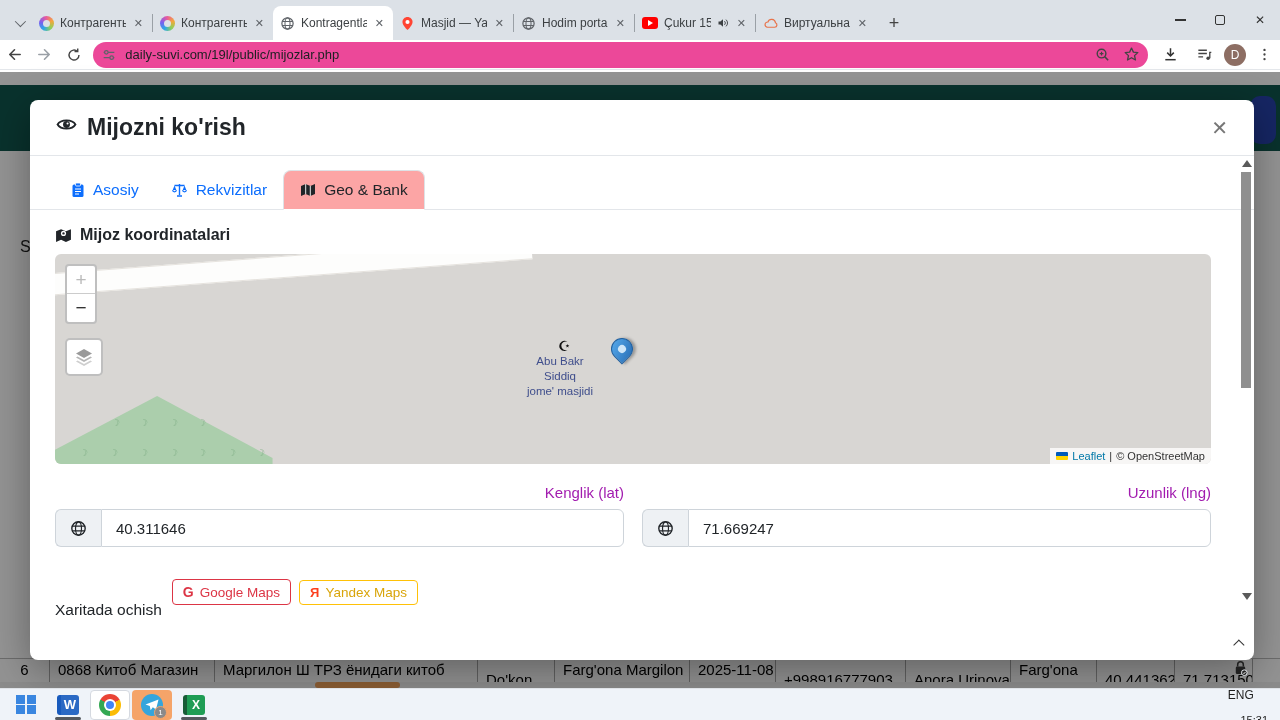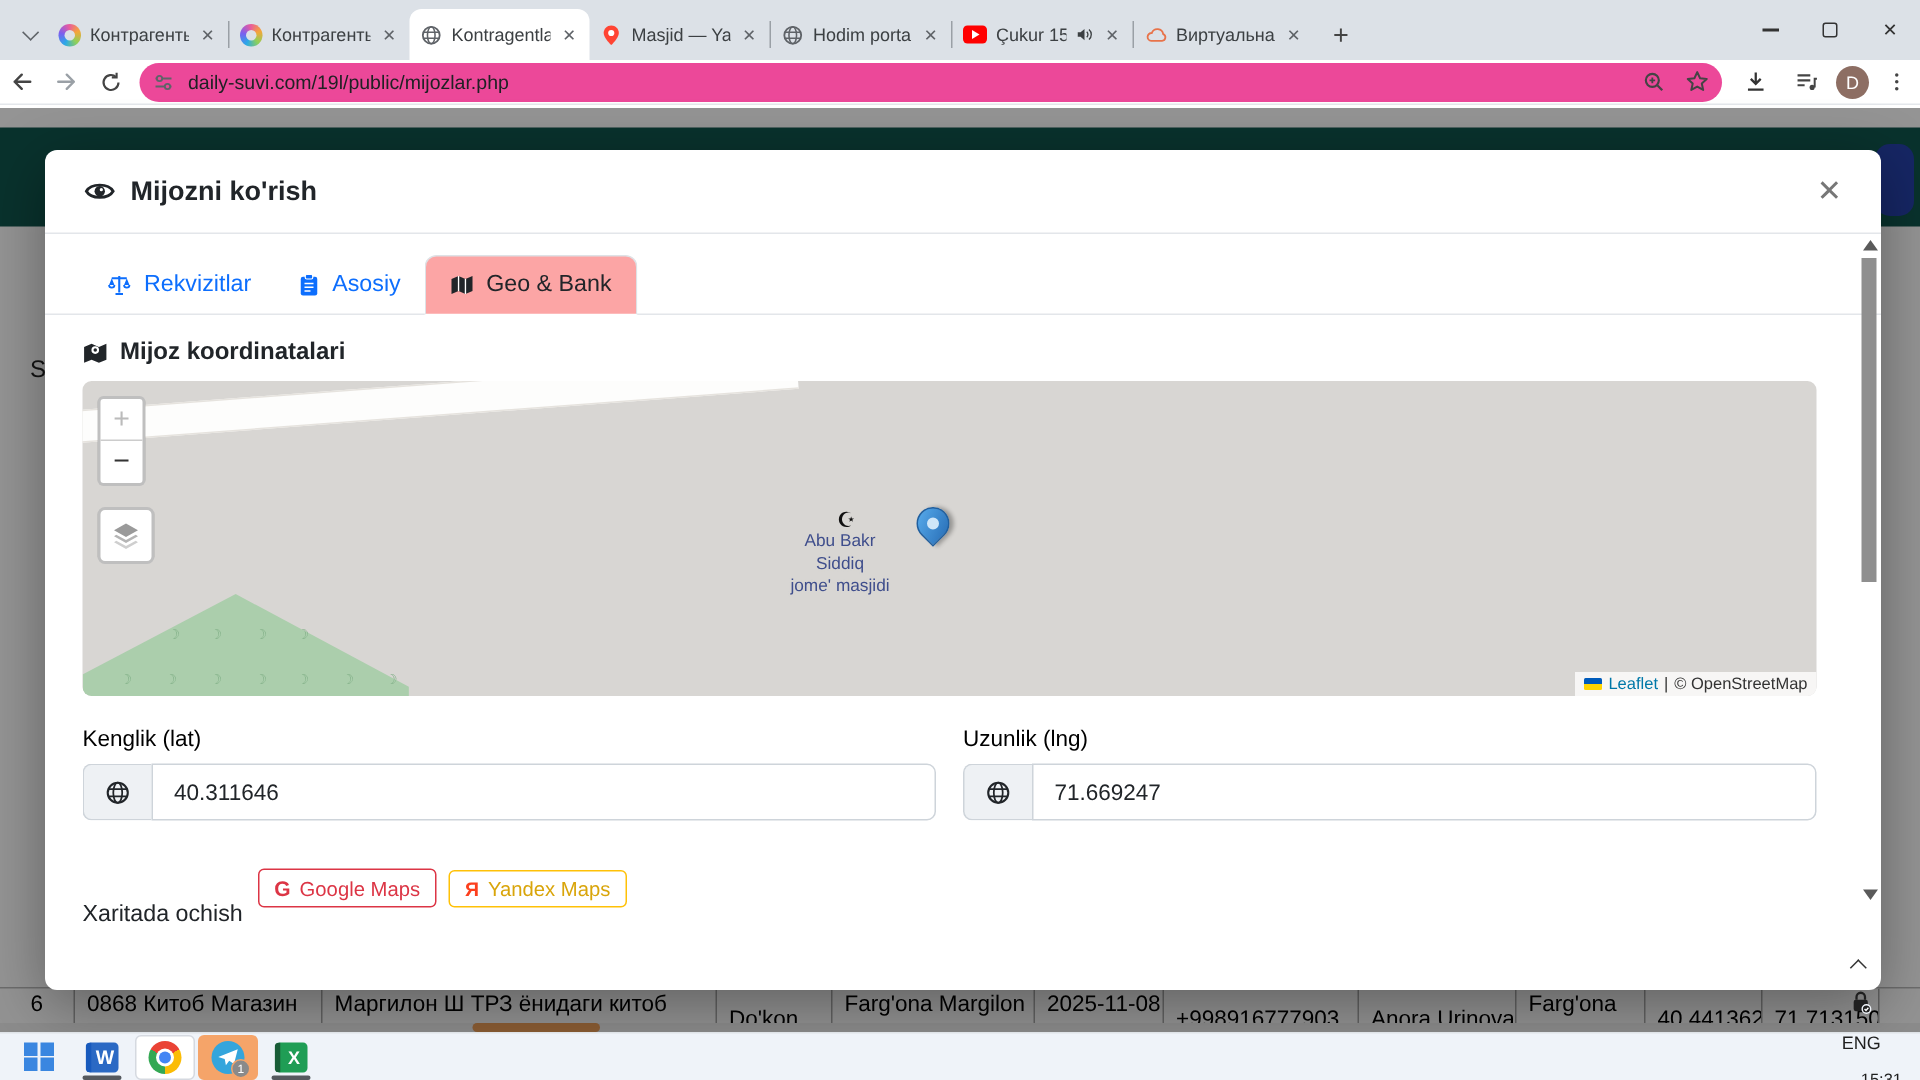--- a/index.html
+++ b/index.html
@@ -49,7 +49,7 @@
   
   .modal { position:absolute; left:30px; top:100px; width:1224px; height:560px; background:#fff; border-radius:8px; box-shadow:0 10px 40px rgba(0,0,0,.35); overflow:hidden; }
   .m-header { height:56px; display:flex; align-items:center; padding:0 26px; border-bottom:1px solid #e3e6ea; }
-  .m-title { display:flex; align-items:flex-start; gap:10px; font-size:18px; font-weight:bold; color:#212529; }
+  .m-title { display:flex; align-items:flex-start; gap:10px; font-size:23px; font-weight:bold; color:#212529; }
   .m-close { margin-left:auto; font-size:20px; color:#777; font-weight:400; cursor:pointer; }
 
   .m-tabs { display:flex; align-items:flex-end; padding:14px 25px 0 25px; border-bottom:1px solid #e3e6ea; }

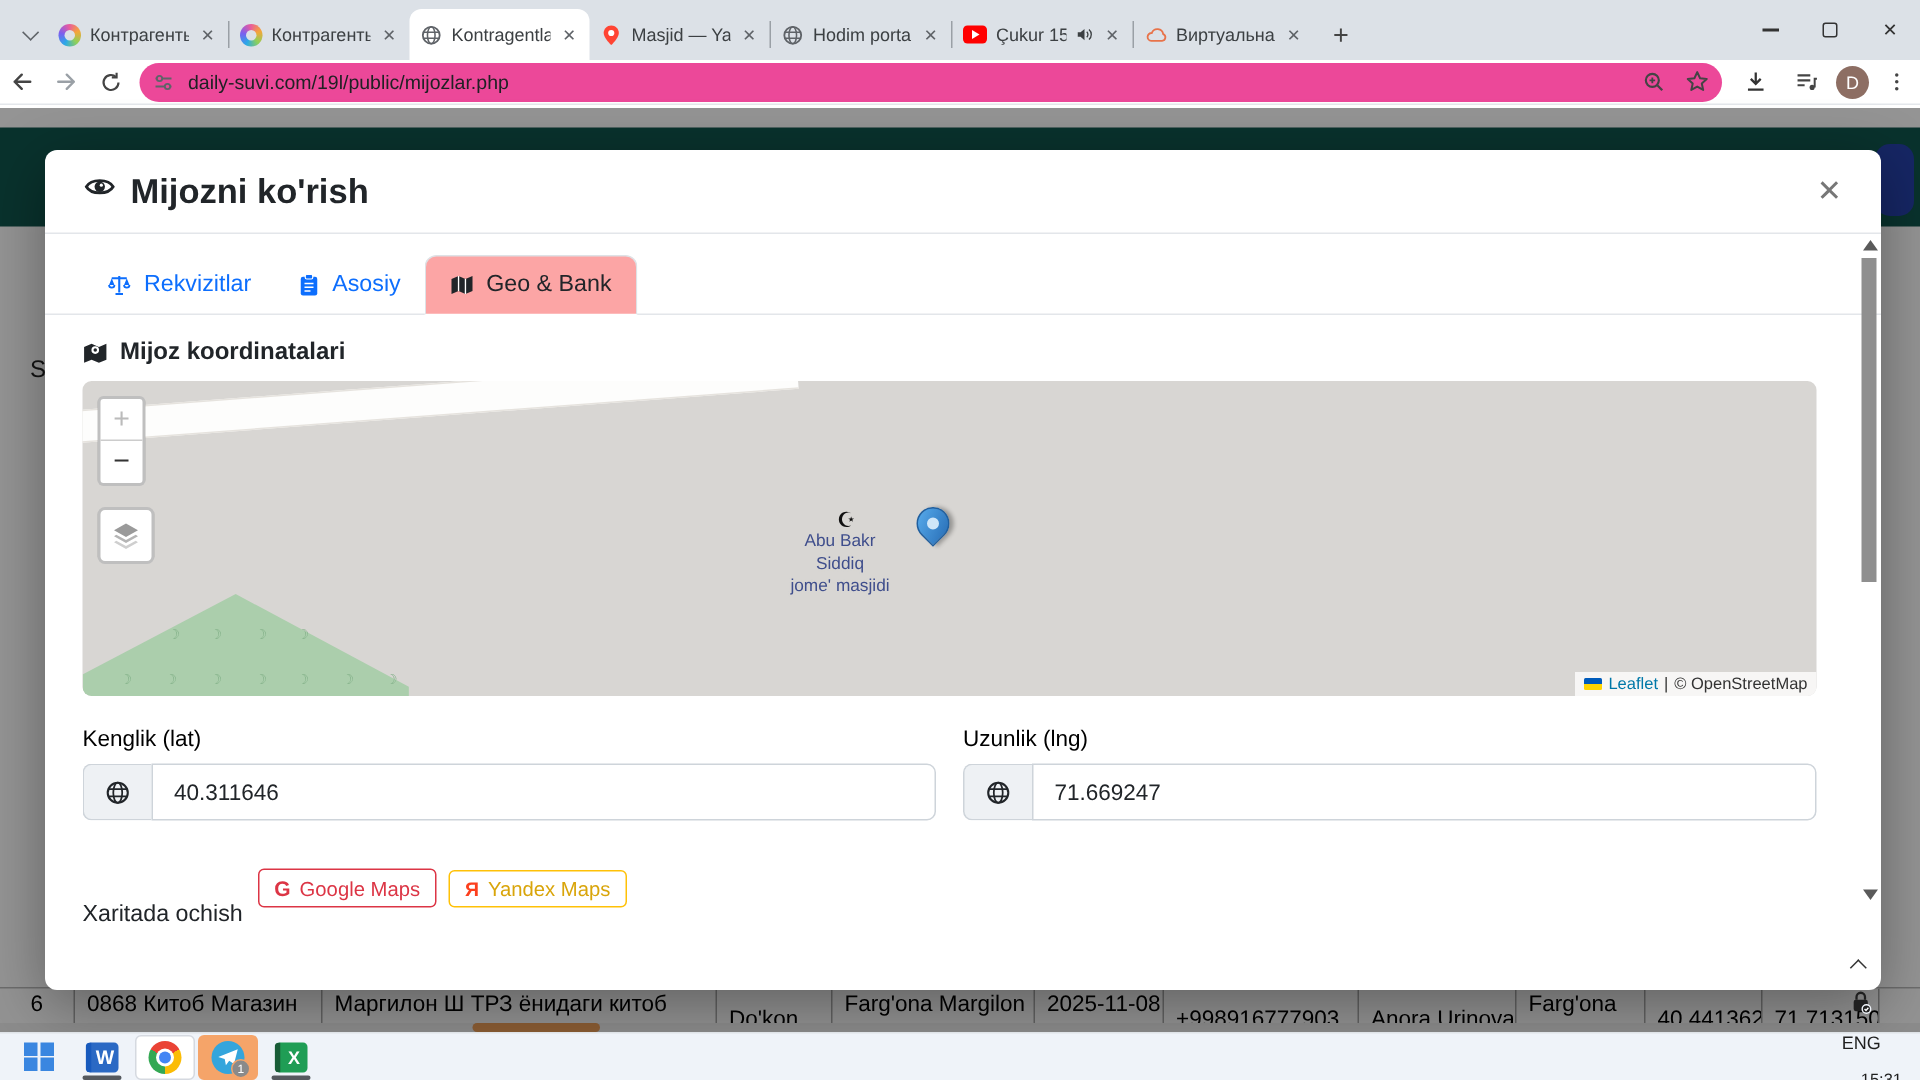--- a/index.html
+++ b/index.html
@@ -300,20 +300,20 @@
 
   <div class="m-tabs">
     <div class="m-tab">
+      <svg width="14" height="16" viewBox="0 0 14 16">
+          <rect x="1.5" y="2.5" width="11" height="12.5" rx="1.5" fill="#0d6efd"></rect>
+          <rect x="4.5" y="1" width="5" height="3" rx="1" fill="#0d6efd" stroke="#fff" stroke-width="0.8"></rect>
+          <path d="M4 7 h6 M4 9.5 h6 M4 12 h4" stroke="#fff" stroke-width="1"></path>
+        </svg>
+      <span>Asosiy</span>
+    </div>
+    <div class="m-tab">
       <svg width="17" height="16" viewBox="0 0 17 16">
           <path d="M8.5 2 v11 M3.5 3.5 h10 M6 14 h5" stroke="#0d6efd" stroke-width="1.4" fill="none"></path>
           <path d="M3.5 3.5 L1.7 8 h3.6 Z M13.5 3.5 L11.7 8 h3.6 Z" fill="#0d6efd"></path>
           <path d="M1.7 8 a1.8 1.8 0 0 0 3.6 0 M11.7 8 a1.8 1.8 0 0 0 3.6 0" fill="none" stroke="#0d6efd" stroke-width="1.2"></path>
         </svg>
       <span>Rekvizitlar</span>
-    </div>
-    <div class="m-tab">
-      <svg width="14" height="16" viewBox="0 0 14 16">
-          <rect x="1.5" y="2.5" width="11" height="12.5" rx="1.5" fill="#0d6efd"></rect>
-          <rect x="4.5" y="1" width="5" height="3" rx="1" fill="#0d6efd" stroke="#fff" stroke-width="0.8"></rect>
-          <path d="M4 7 h6 M4 9.5 h6 M4 12 h4" stroke="#fff" stroke-width="1"></path>
-        </svg>
-      <span>Asosiy</span>
     </div>
     <div class="m-tab active">
       <svg width="16" height="16" viewBox="0 0 16 16">

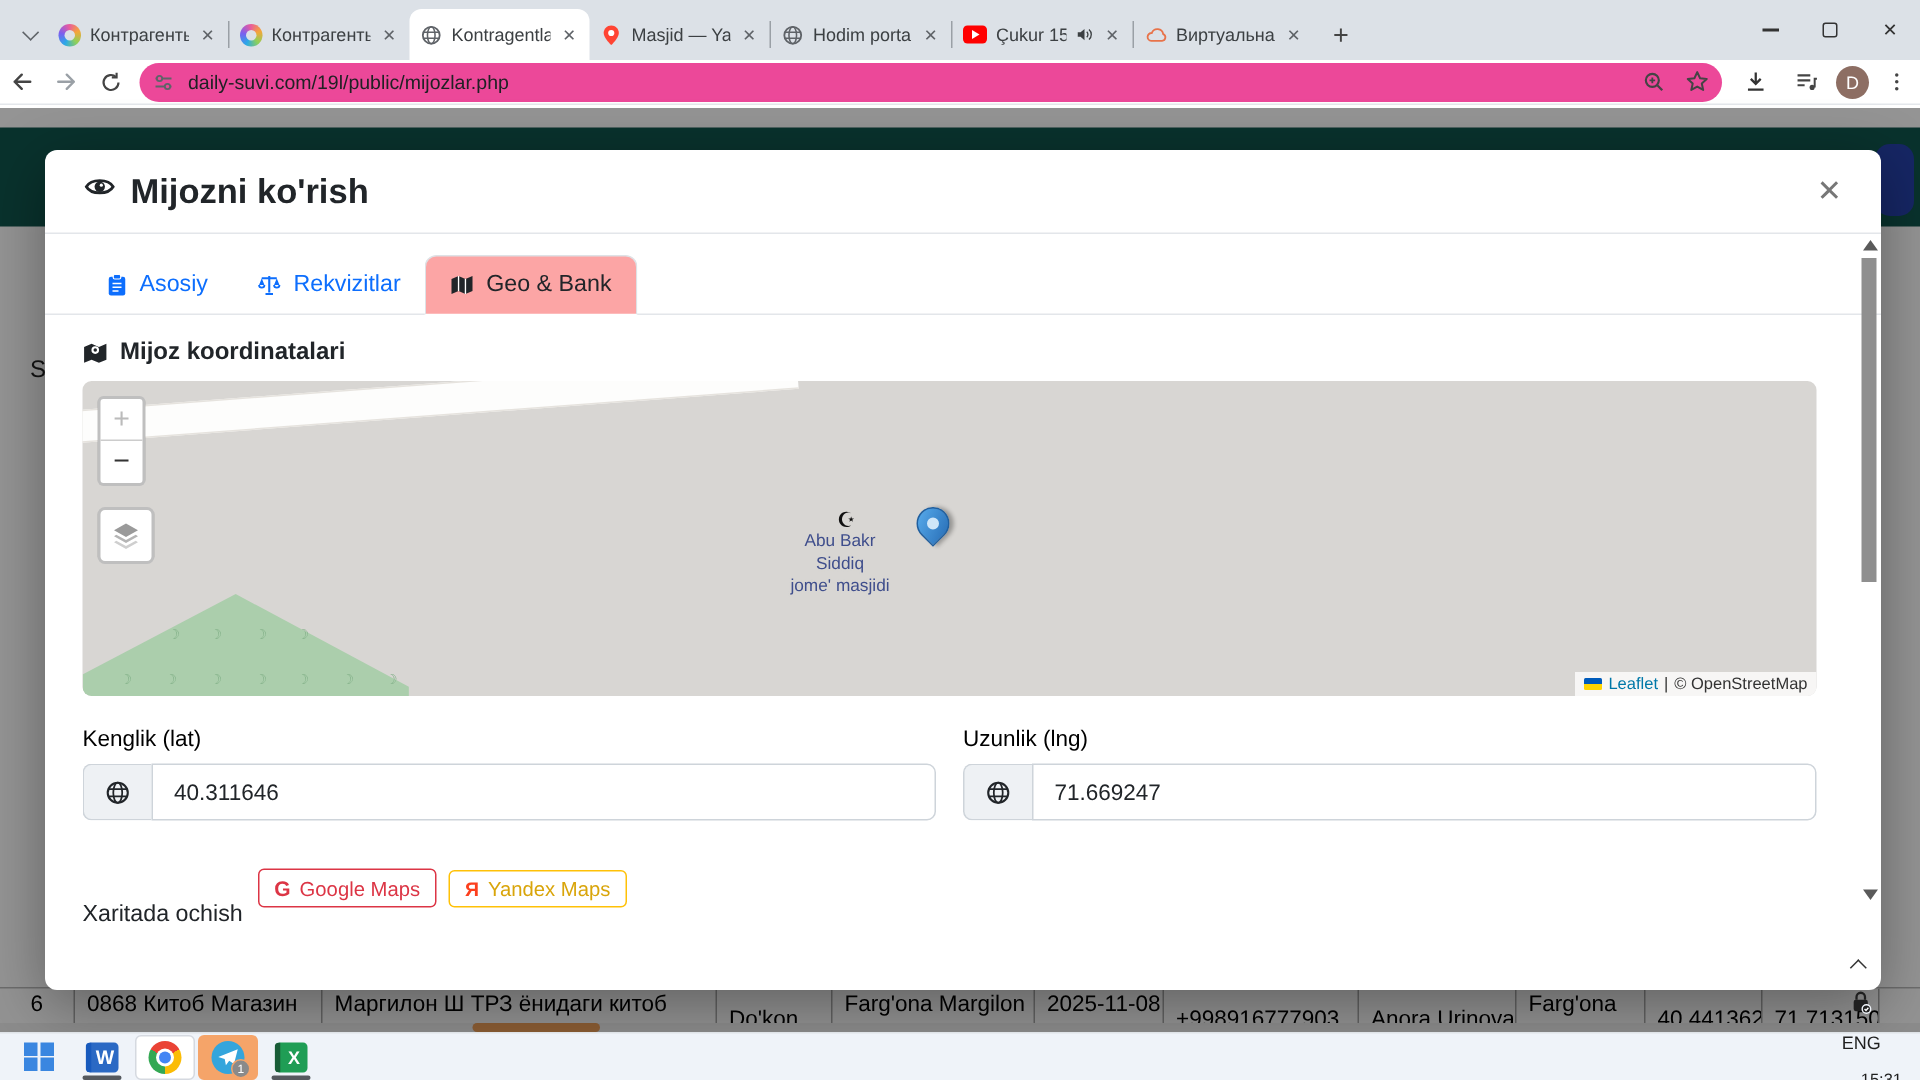--- a/index.html
+++ b/index.html
@@ -79,7 +79,7 @@
   
   .fields { display:flex; gap:18px; margin-top:20px; }
   .fcol { flex:1; }
-  .flabel { font-size:15px; color:#000000; margin-bottom:8px; }
+  .flabel { font-size:15px; color:#a21caf; margin-bottom:8px;text-align:right; }
   .igroup { display:flex; height:38px; }
   .iprefix { width:46px; background:#eef1f4; border:1px solid #ced4da; border-right:none; border-radius:6px 0 0 6px; display:flex; align-items:center; justify-content:center; }
   .ifield { flex:1; border:1px solid #ced4da; border-radius:0 6px 6px 0; font-size:15px; color:#212529; padding:0 14px; font-family:"Liberation Sans",sans-serif; background:#fff; outline:none; }

